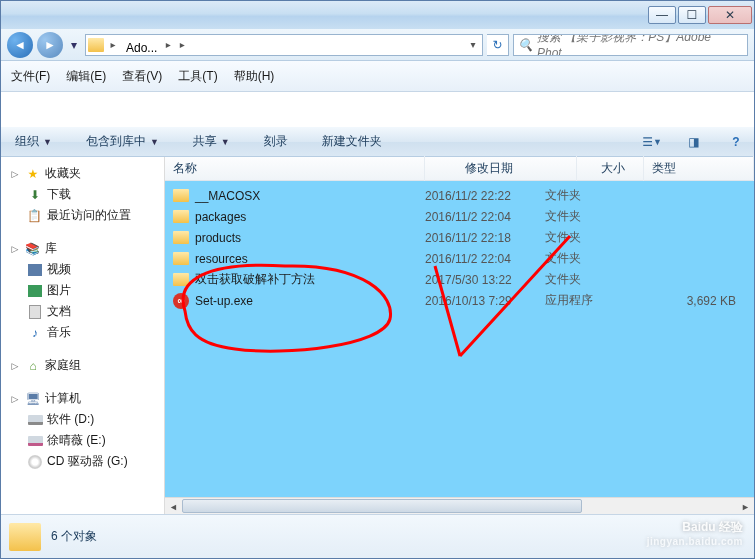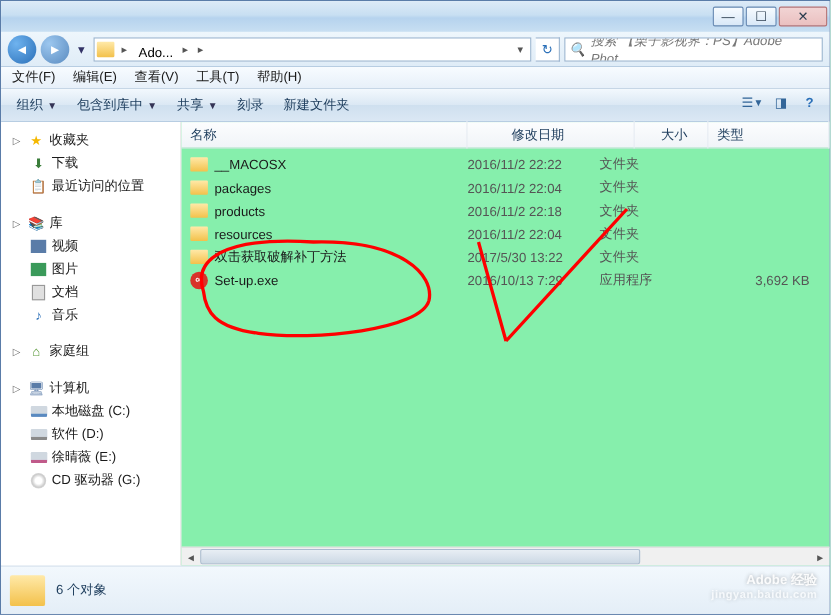--- a/index.html
+++ b/index.html
@@ -19,7 +19,7 @@
 .folder-ico{width:16px;height:14px;background:linear-gradient(#ffe9a8,#f3c14b);border-radius:1px;margin:0 2px;}
 .refresh-btn{width:22px;height:22px;background:#fff;border:1px solid #99b4cf;border-left:none;display:flex;align-items:center;justify-content:center;color:#2a6fb8;}
 .search-box{width:235px;height:22px;background:#fff;border:1px solid #99b4cf;display:flex;align-items:center;padding:0 4px;color:#777;font-style:italic;gap:4px;overflow:hidden;}
-.menubar{height:20px;background:linear-gradient(#f7fbff,#e7f0f9);display:flex;align-items:center;padding:0 4px;gap:4px;border-bottom:1px solid #c6d6e6;color:#1a1a1a;}
+.menubar{height:31px;background:linear-gradient(#f7fbff,#e7f0f9);display:flex;align-items:center;padding:0 4px;gap:4px;border-bottom:1px solid #c6d6e6;color:#1a1a1a;}
 .menubar span{padding:2px 6px;}
 .toolbar{height:30px;background:linear-gradient(#f2f8fd,#dbe8f4 50%,#cfe0ef 51%,#dbe8f4);display:flex;padding:0 6px;gap:2px;border-bottom:1px solid #b7cde2;}
 .tool-item{padding:4px 8px;display:flex;align-items:center;gap:4px;color:#1a3a5a;}

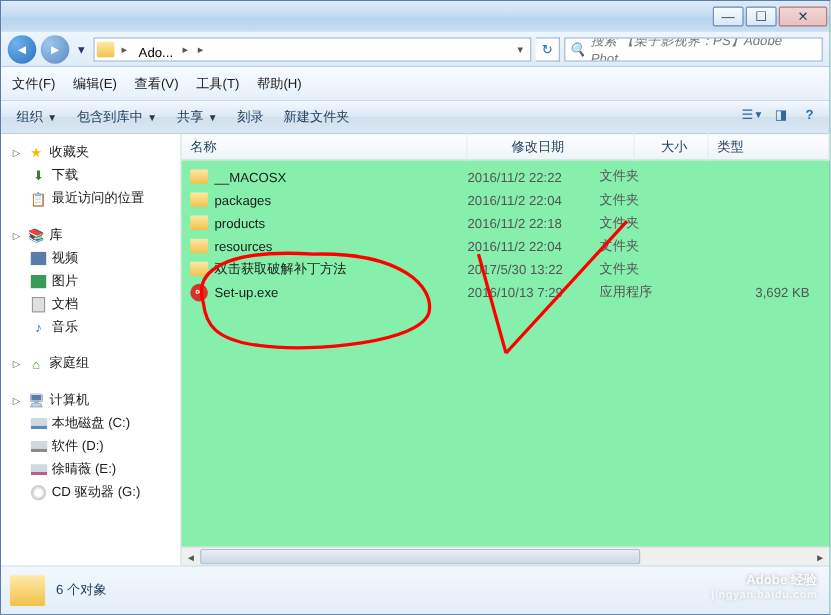--- a/index.html
+++ b/index.html
@@ -21,7 +21,7 @@
 .search-box{width:235px;height:22px;background:#fff;border:1px solid #99b4cf;display:flex;align-items:center;padding:0 4px;color:#777;font-style:italic;gap:4px;overflow:hidden;}
 .menubar{height:31px;background:linear-gradient(#f7fbff,#e7f0f9);display:flex;align-items:center;padding:0 4px;gap:4px;border-bottom:1px solid #c6d6e6;color:#1a1a1a;}
 .menubar span{padding:2px 6px;}
-.toolbar{height:30px;background:linear-gradient(#f2f8fd,#dbe8f4 50%,#cfe0ef 51%,#dbe8f4);display:flex;padding:0 6px;gap:2px;border-bottom:1px solid #b7cde2;}
+.toolbar{height:30px;background:linear-gradient(#f2f8fd,#dbe8f4 50%,#cfe0ef 51%,#dbe8f4);display:flex;align-items:center;padding:0 6px;gap:18px;border-bottom:1px solid #b7cde2;margin-top:35px;}
 .tool-item{padding:4px 8px;display:flex;align-items:center;gap:4px;color:#1a3a5a;}
 .tool-item .arr{font-size:9px;color:#335;}
 .tool-sp{flex:1;}

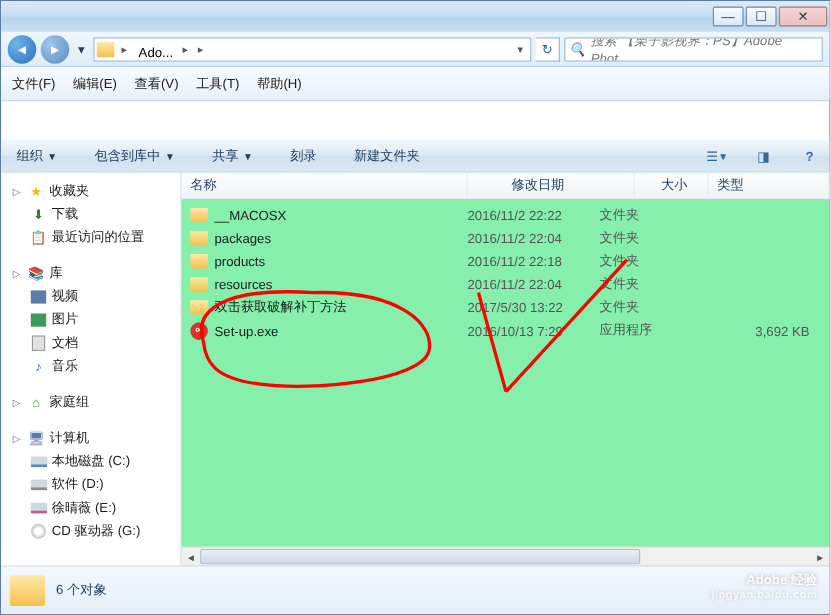--- a/index.html
+++ b/index.html
@@ -49,7 +49,7 @@
 .ico-drive.d{border-bottom-color:#8a8a8a;}
 .ico-drive.e{border-bottom-color:#c05a8a;}
 .ico-cd{border-radius:50%;background:radial-gradient(circle,#fff 30%,#ccc 60%,#eee);width:14px;height:14px;}
-.content{flex:1;display:flex;flex-direction:column;background:#86efac;position:relative;}
+.content{flex:1;display:flex;flex-direction:column;background:#7dd3fc;position:relative;}
 .columns{height:24px;background:linear-gradient(#fcfdfe,#f0f4f8);border-bottom:1px solid #e0e6ec;display:flex;align-items:center;color:#1a3a5a;}
 .col{padding:4px 8px;border-right:1px solid #e6ecf2;}
 .col.name{width:260px;}

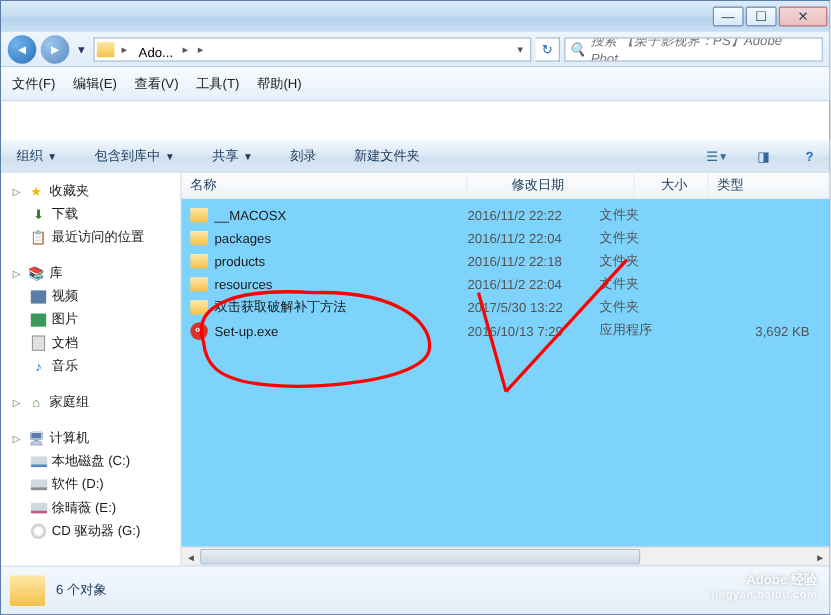--- a/index.html
+++ b/index.html
@@ -197,12 +197,6 @@
           </div>
         <div class="tree-item child">
             <span class="ico">
-              <span class="ico-drive c"></span>
-            </span>
-            <span>本地磁盘 (C:)</span>
-          </div>
-        <div class="tree-item child">
-            <span class="ico">
               <span class="ico-drive d"></span>
             </span>
             <span>软件 (D:)</span>

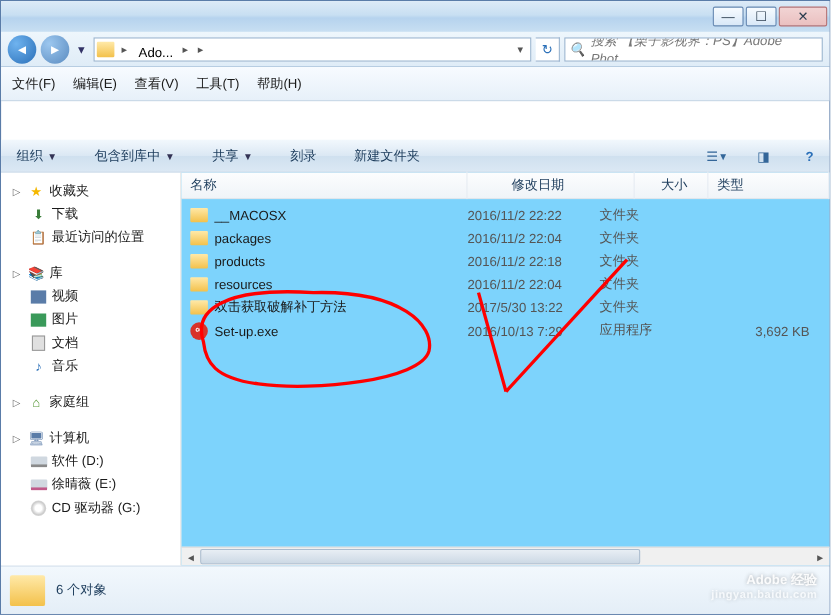--- a/index.html
+++ b/index.html
@@ -297,7 +297,7 @@
   </div>
 
   <div class="watermark">
-    <div>Adobe 经验</div>
+    <div>Baidu 经验</div>
     <div class="sm">jingyan.baidu.com</div>
   </div>
 </div>

